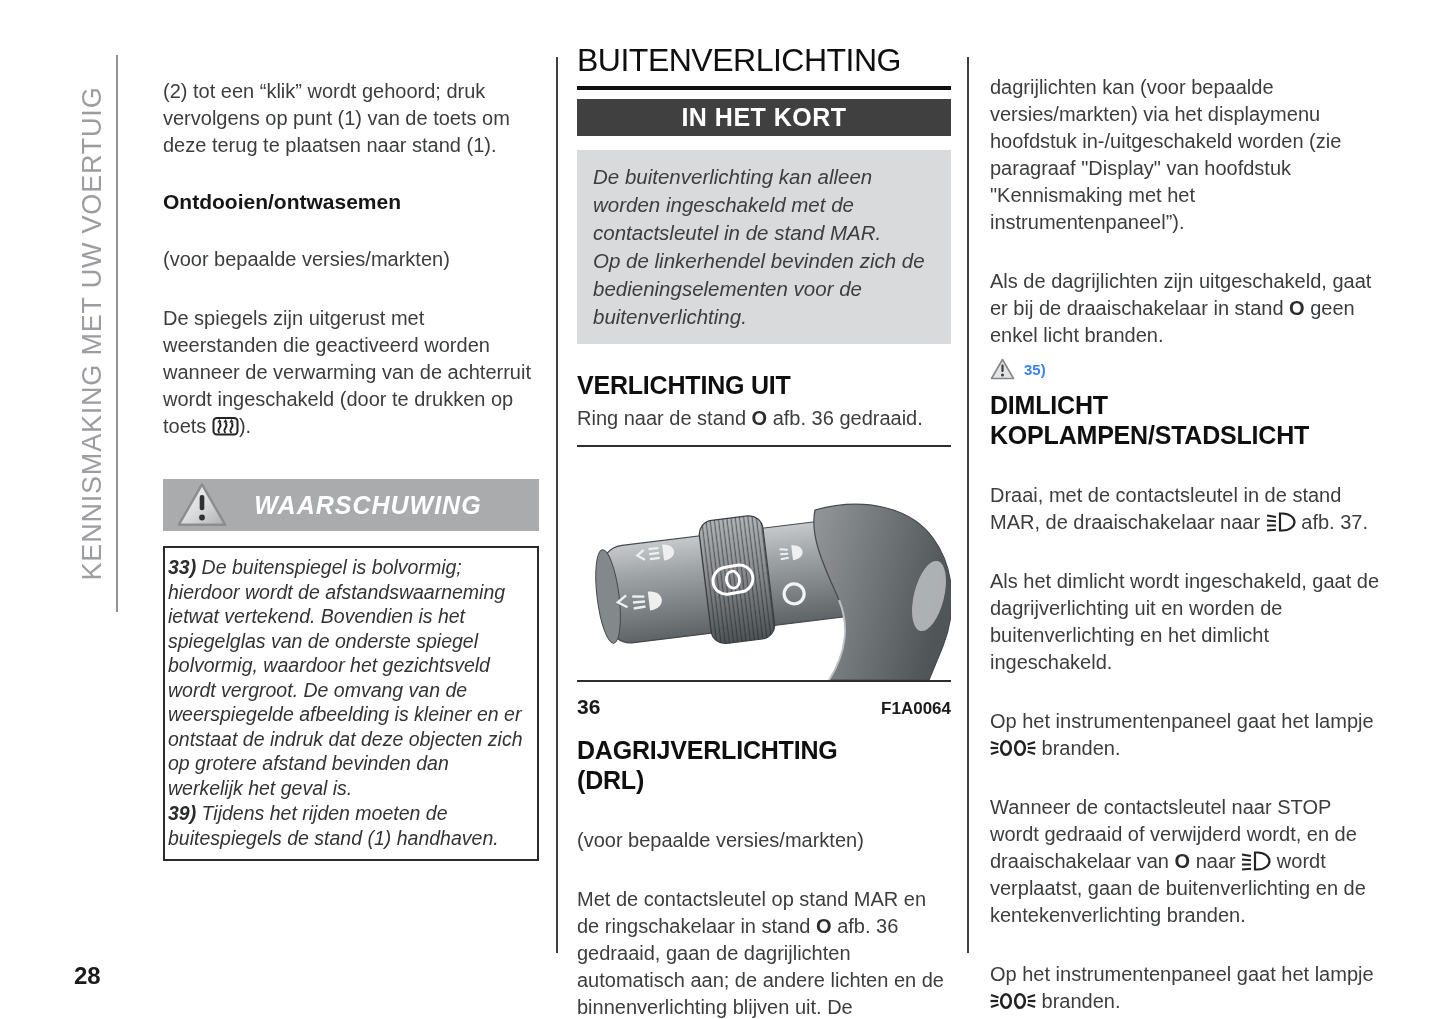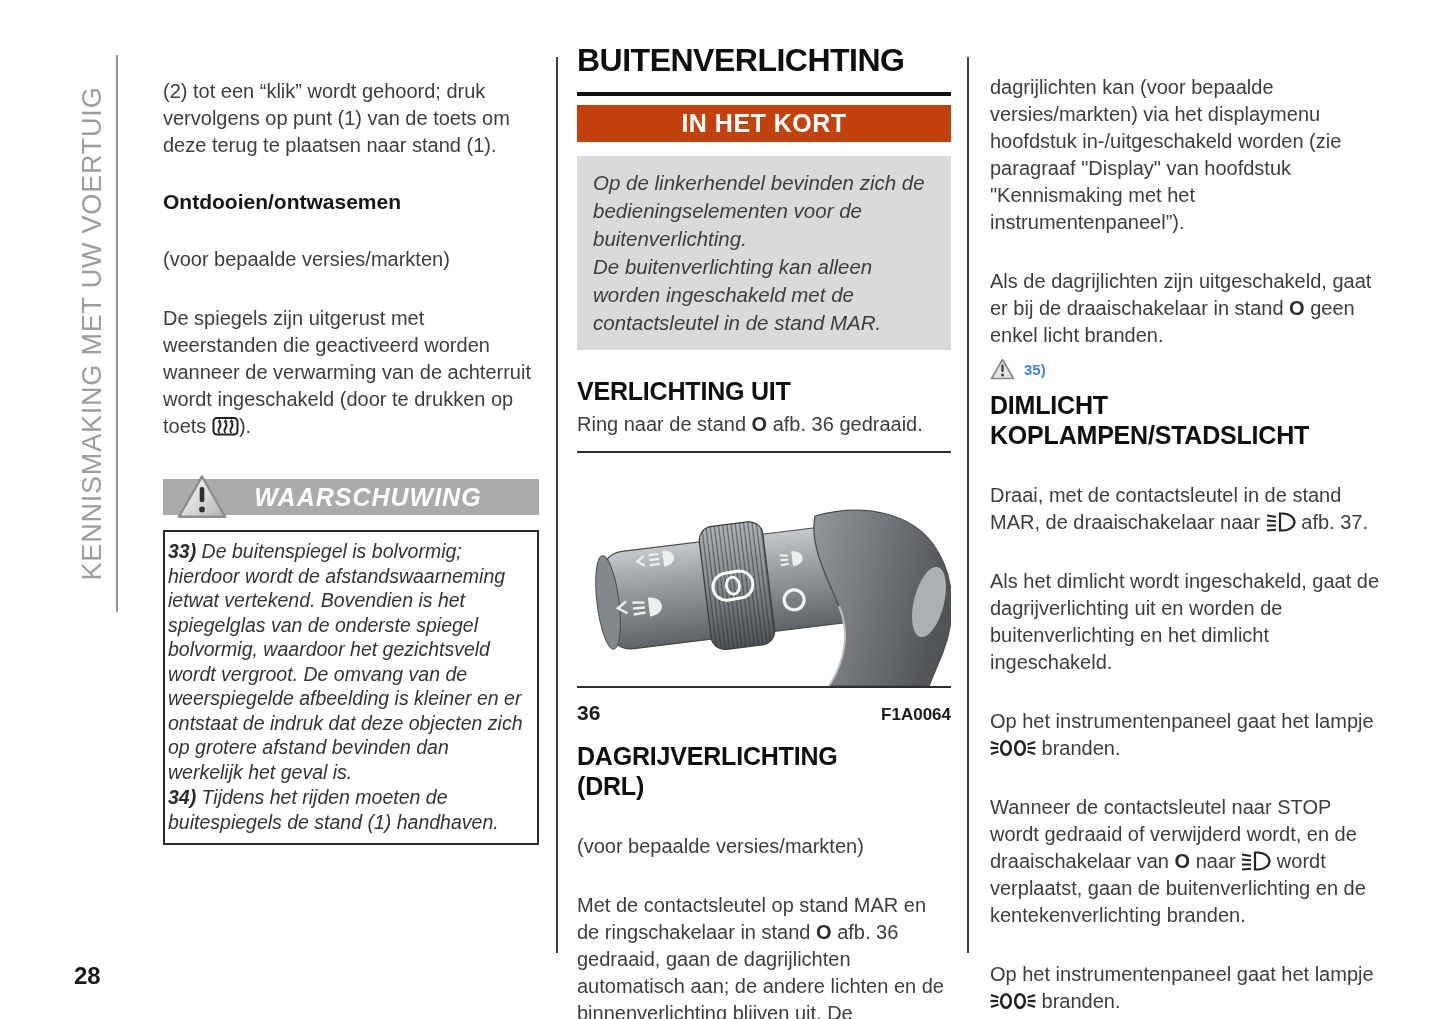--- a/index.html
+++ b/index.html
@@ -26,8 +26,8 @@
   .b{font-weight:bold;color:#2a2c2e;}
   .sub-heading{font-size:21px;font-weight:bold;color:#161616;margin:31px 0 5px 0;}
   .warn-par{margin-top:29px;}
-  .main-title{font-size:32px;font-weight:bold;letter-spacing:-0.5px;color:#0f0f0f;
-      border-bottom:4px solid #0f0f0f;padding-bottom:13px;}
+  .main-title{font-size:32px;font-weight:normal;letter-spacing:-0.5px;color:#0f0f0f;
+      border-bottom:4px solid #0f0f0f;padding-bottom:7px;}
   .section-heading{font-size:25px;font-weight:bold;letter-spacing:-0.2px;color:#0f0f0f;line-height:30px;}
   .inline-icon{display:inline-block;vertical-align:-3px;line-height:0;}
   .inline-icon svg{display:inline-block;}

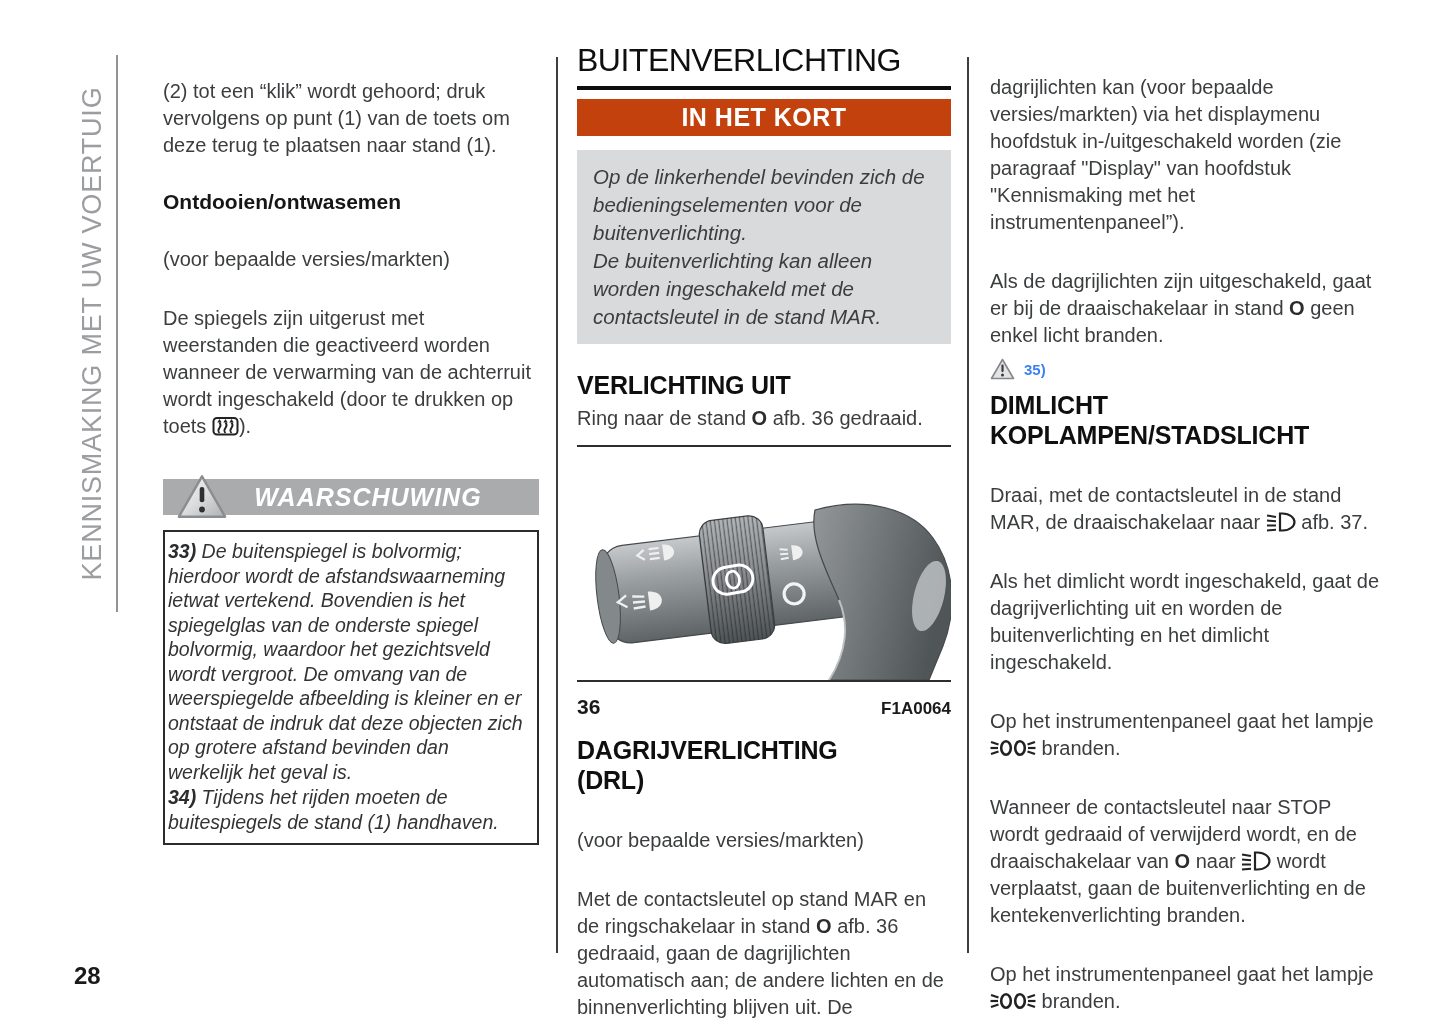--- a/index.html
+++ b/index.html
@@ -32,7 +32,7 @@
   .inline-icon{display:inline-block;vertical-align:-3px;line-height:0;}
   .inline-icon svg{display:inline-block;}
   
-  .kort-banner{margin-top:9px;height:37px;background:#c2410c;color:#fff;
+  .kort-banner{margin-top:9px;height:37px;background:#404040;color:#fff;
       display:flex;align-items:center;justify-content:center;
       font-size:25px;font-weight:bold;letter-spacing:0.5px;}
   .intro-box{margin-top:14px;background:#d9dadb;padding:13px 16px;

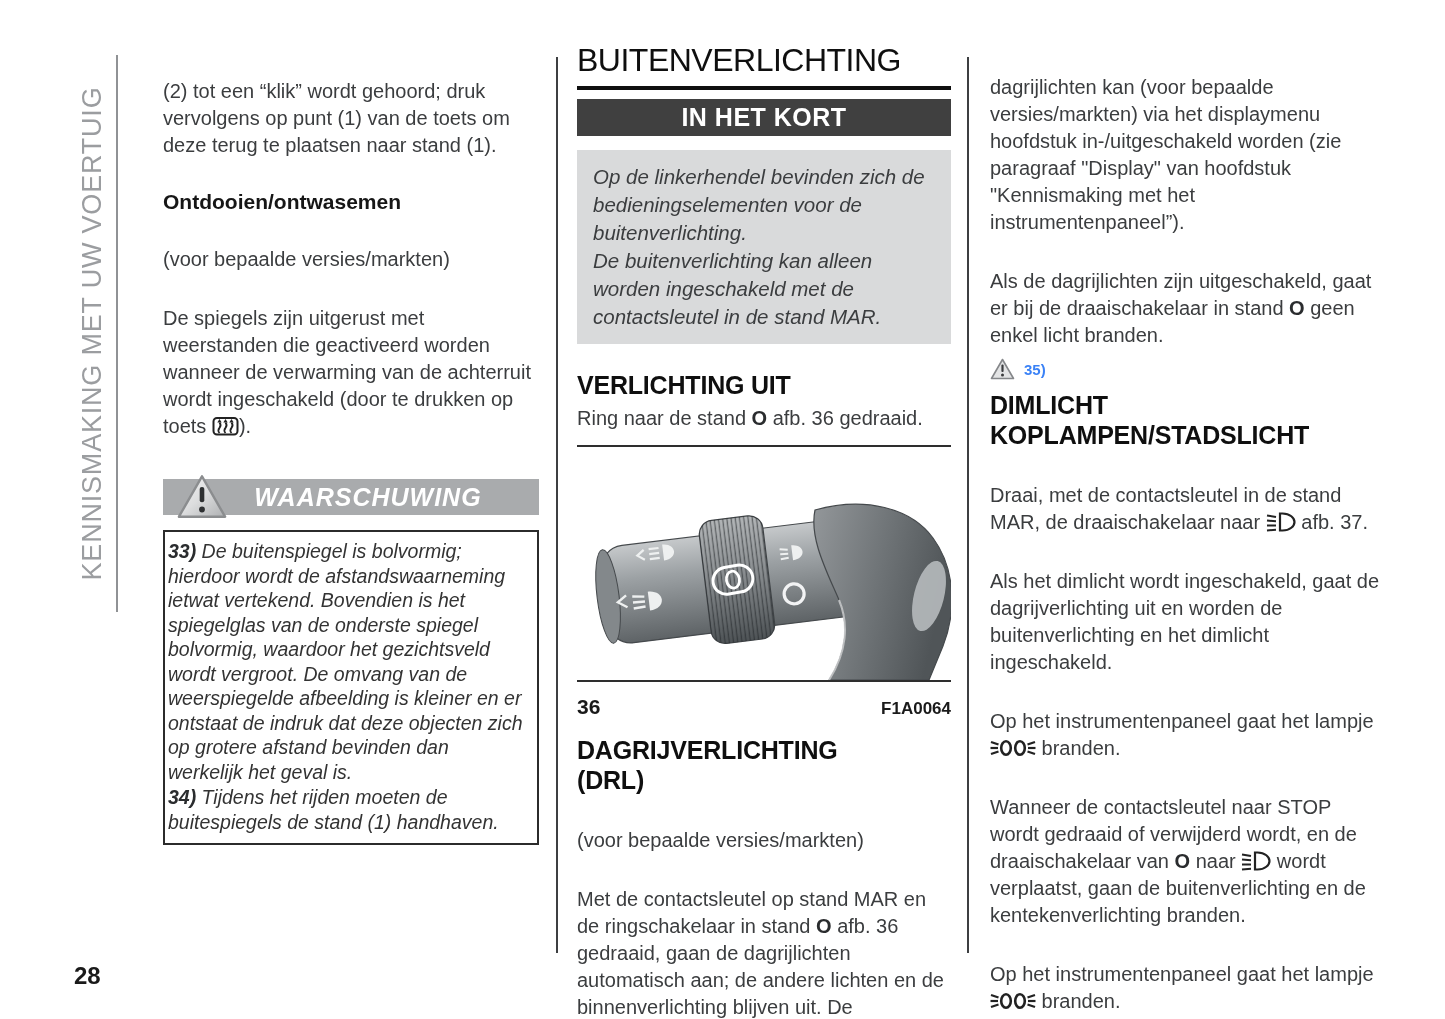--- a/index.html
+++ b/index.html
@@ -116,8 +116,8 @@
     <div class="main-title">BUITENVERLICHTING</div>
     <div class="kort-banner">IN HET KORT</div>
     <div class="intro-box">
+      <p>De buitenverlichting kan alleen worden ingeschakeld met de contactsleutel in de stand MAR.</p>
       <p>Op de linkerhendel bevinden zich de bedieningselementen voor de buitenverlichting.</p>
-      <p>De buitenverlichting kan alleen worden ingeschakeld met de contactsleutel in de stand MAR.</p>
     </div>
 
     <div class="section-heading h-verlichting">VERLICHTING UIT</div>

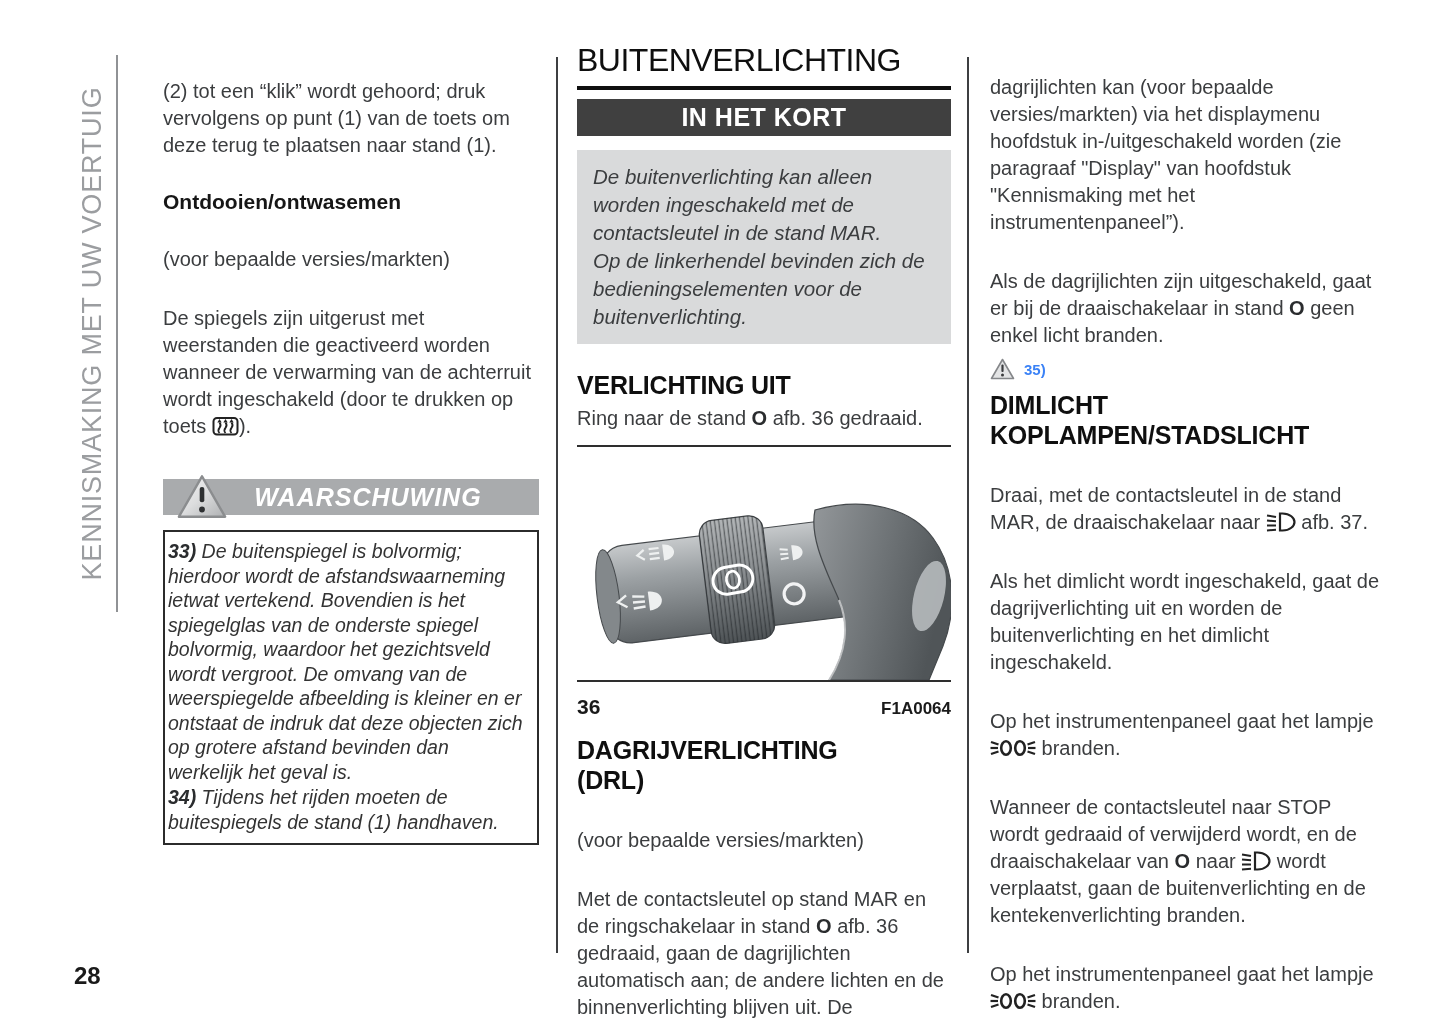--- a/index.html
+++ b/index.html
@@ -37,7 +37,7 @@
       font-size:25px;font-weight:bold;letter-spacing:0.5px;}
   .intro-box{margin-top:14px;background:#d9dadb;padding:13px 16px;
       font-style:italic;font-size:20.5px;line-height:28px;color:#3b3d3f;}
-  .warning-banner{margin-top:39px;height:36px;background:#a9abad;
+  .warning-banner{margin-top:39px;height:52px;background:#a9abad;
       display:flex;align-items:center;}
   .warning-banner .tri{margin-left:14px;line-height:0;}
   .warning-banner .txt{flex:1;text-align:center;color:#fff;font-style:italic;

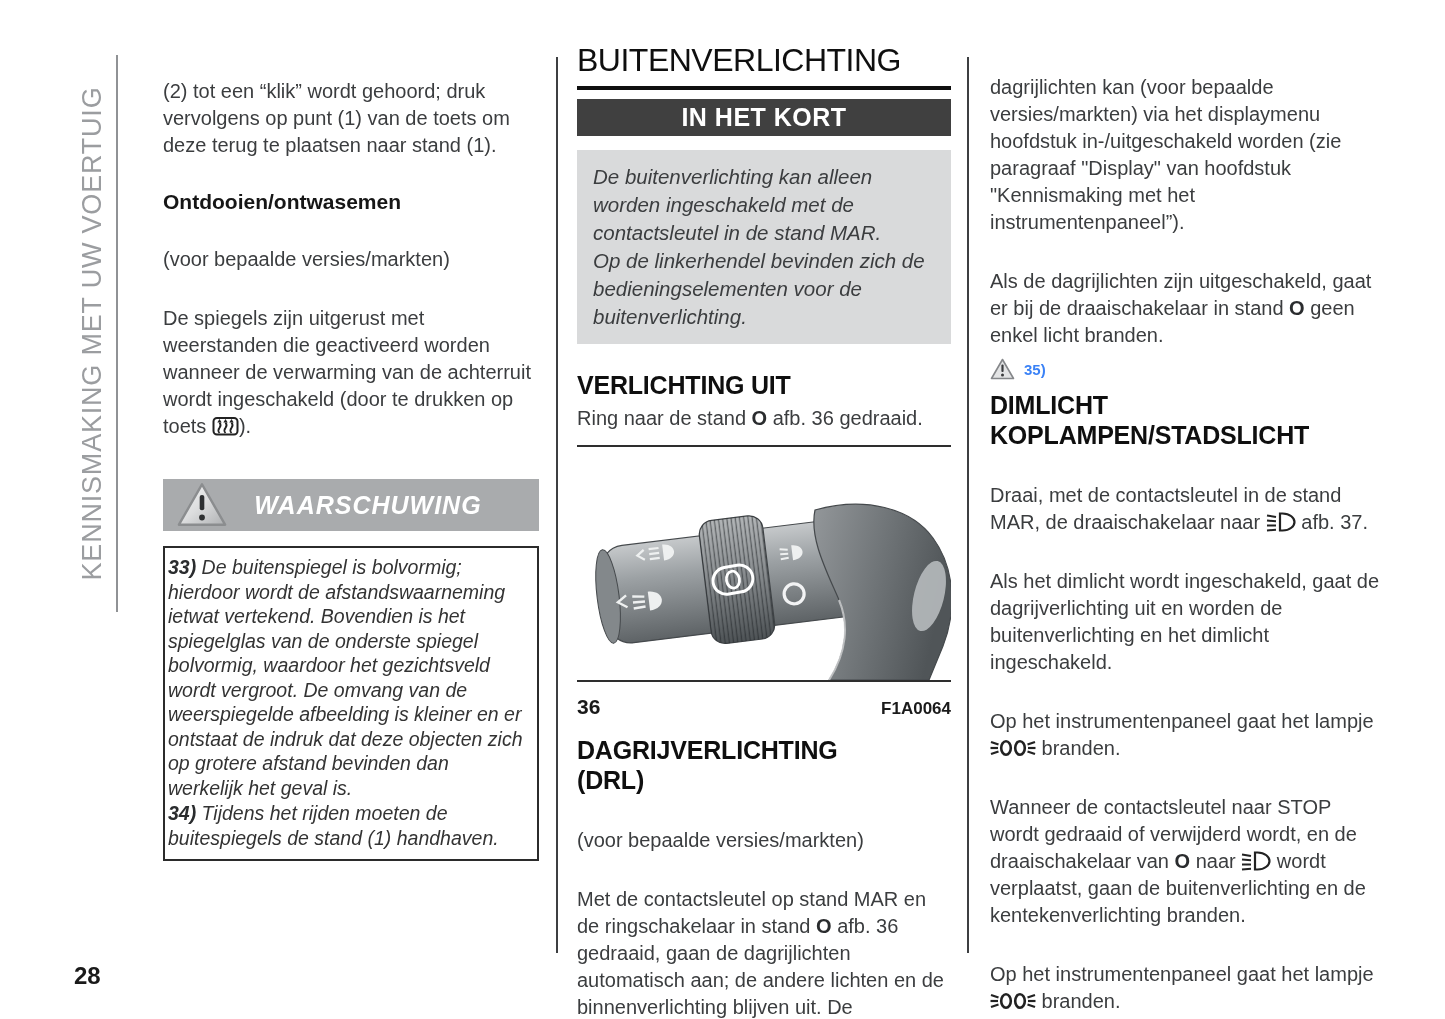--- a/index.html
+++ b/index.html
@@ -108,7 +108,7 @@
 
     <div class="note-box">
       <p><span class="b">33)</span> De buitenspiegel is bolvormig; hierdoor wordt de afstandswaarneming ietwat vertekend. Bovendien is het spiegelglas van de onderste spiegel bolvormig, waardoor het gezichtsveld wordt vergroot. De omvang van de weerspiegelde afbeelding is kleiner en er ontstaat de indruk dat deze objecten zich op grotere afstand bevinden dan werkelijk het geval is.</p>
-      <p><span class="b">34)</span> Tijdens het rijden moeten de buitespiegels de stand (1) handhaven.</p>
+      <p><span class="b">39)</span> Tijdens het rijden moeten de buitespiegels de stand (1) handhaven.</p>
     </div>
   </div>
 

